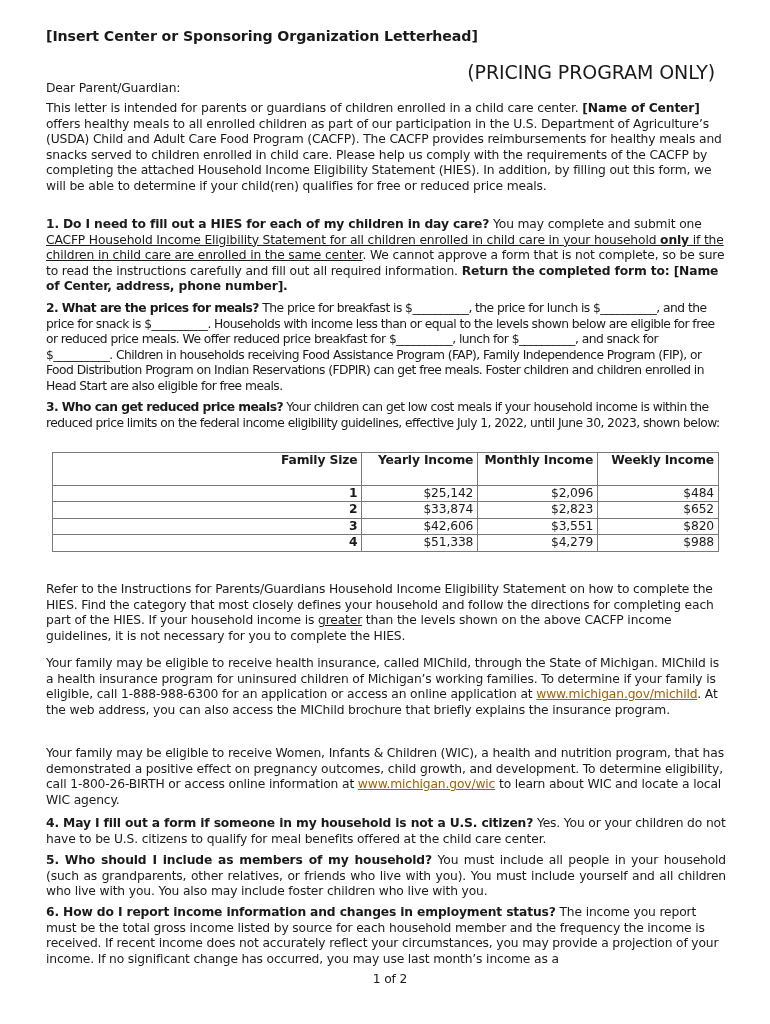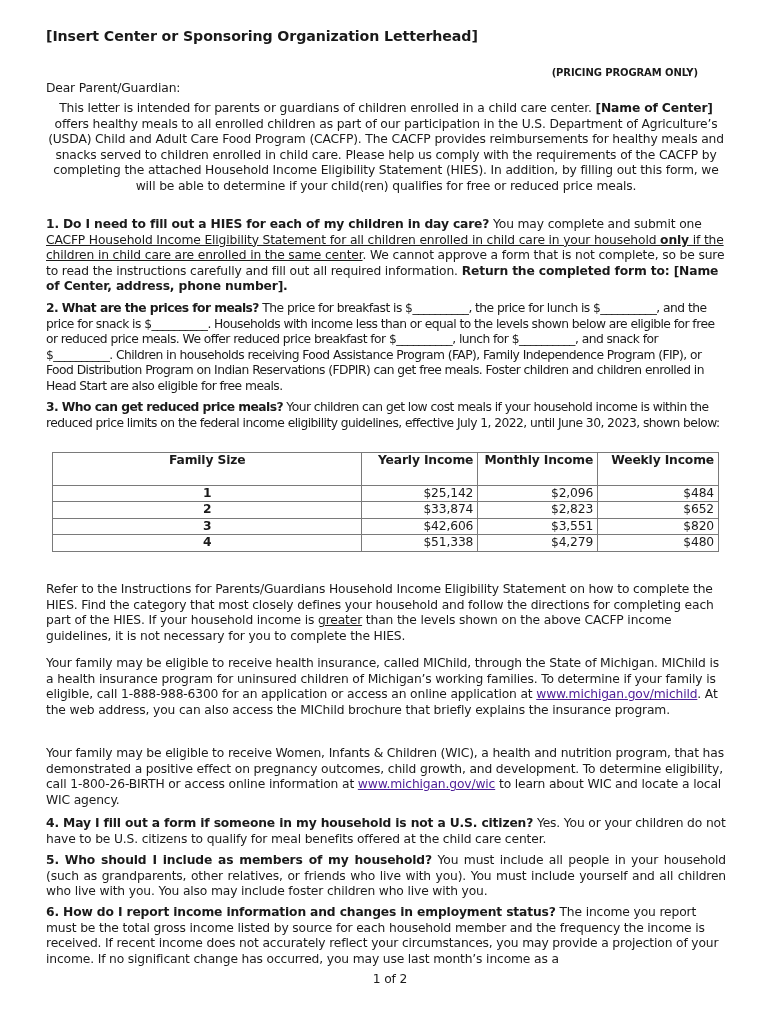--- a/index.html
+++ b/index.html
@@ -17,8 +17,8 @@
       font-weight: bold; font-size: 14.2px; letter-spacing: -0.1px;
     }
     .program-tag {
-      position: absolute; right: 72px; top: 65px;
-      font-weight: bold; font-size: 10px; letter-spacing: -0.1px;
+      position: absolute; right: 55px; top: 65px;
+      font-weight: normal; font-size: 19px; letter-spacing: -0.1px;
     }
     .salutation { position: absolute; left: 46px; top: 81px; }
     .block { position: absolute; left: 46px; width: 680px; text-align: left; }

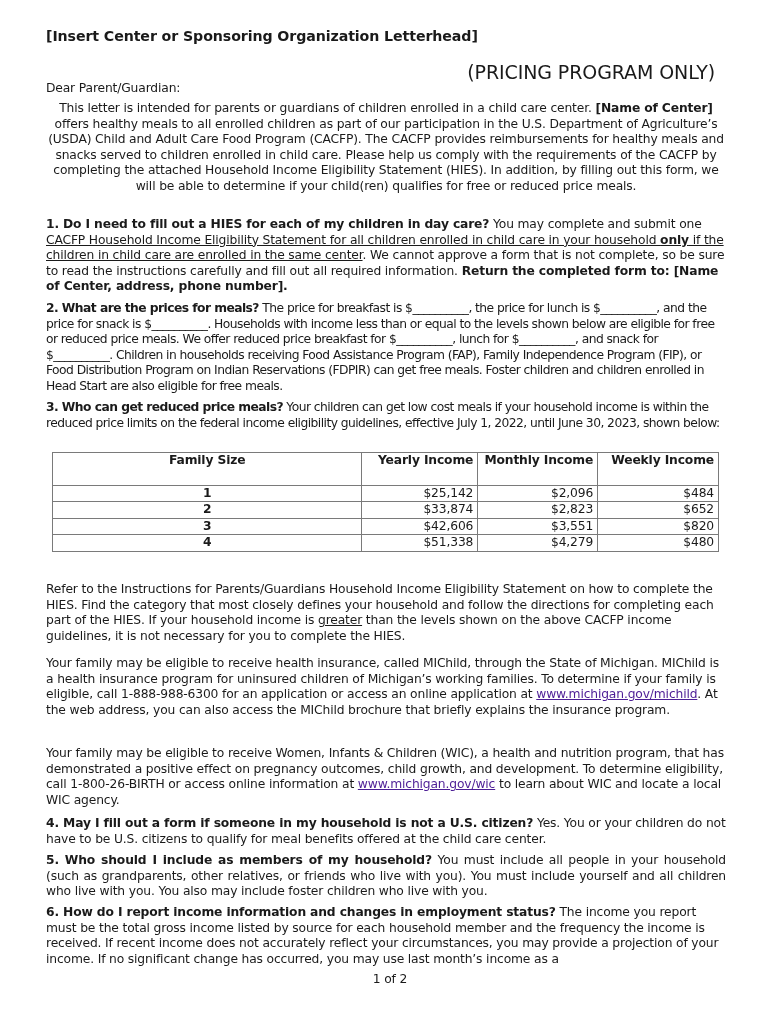--- a/index.html
+++ b/index.html
@@ -57,7 +57,7 @@
   <div class="program-tag">(PRICING PROGRAM ONLY)</div>
   <div class="salutation">Dear Parent/Guardian:</div>
 
-  <p class="block" style="top:101px;text-align:center;">
+  <p class="block" style="top:101px;">
     <span>This letter is intended for parents or guardians of children enrolled in a child care center. </span><span class="b">[Name of Center]</span><span> offers healthy meals to all enrolled children as part of our participation in the U.S. Department of Agriculture’s (USDA) Child and Adult Care Food Program (CACFP). The CACFP provides reimbursements for healthy meals and snacks served to children enrolled in child care. Please help us comply with the requirements of the CACFP by completing the attached Household Income Eligibility Statement (HIES). In addition, by filling out this form, we will be able to determine if your child(ren) qualifies for free or reduced price meals.</span>
   </p>
 

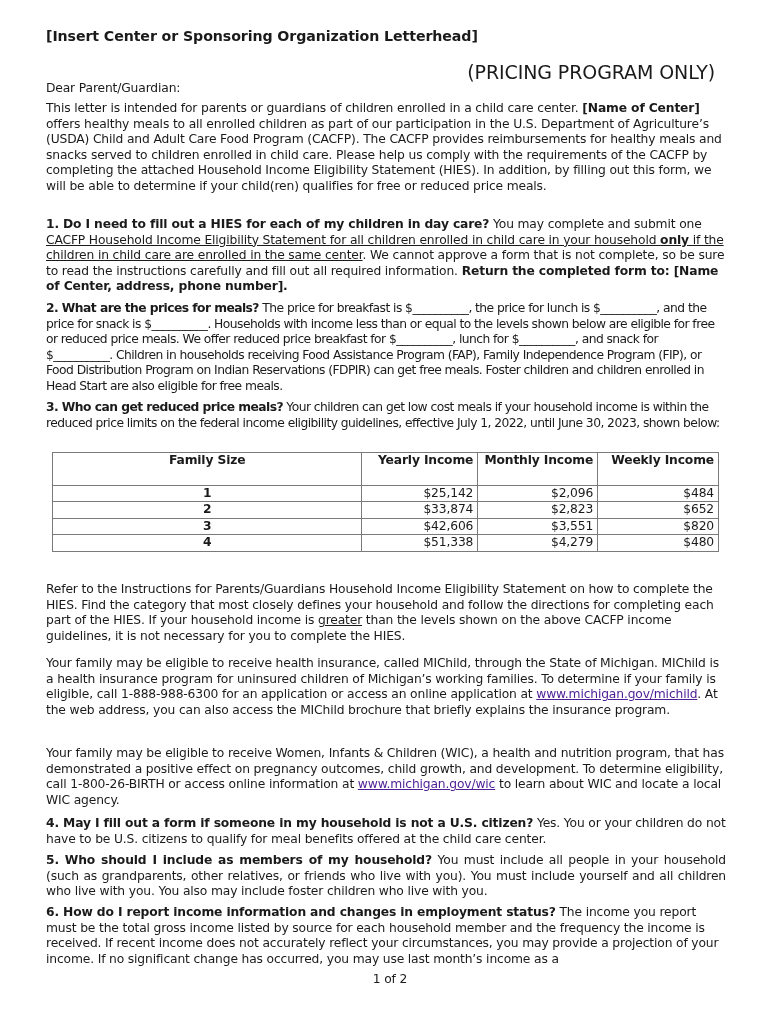--- a/index.html
+++ b/index.html
@@ -34,7 +34,7 @@
       font-size: 12.3px; line-height: 15.4px;
     }
     table.income th, table.income td {
-      border: 1px solid #7a7a7a; padding: 0 4px; vertical-align: top;
+      border: 1px solid #7a7a7a; padding: 0 4px; vertical-align: top; text-align: right;
     }
     table.income th { font-weight: bold; height: 33px; }
     table.income td { height: 16.2px; }

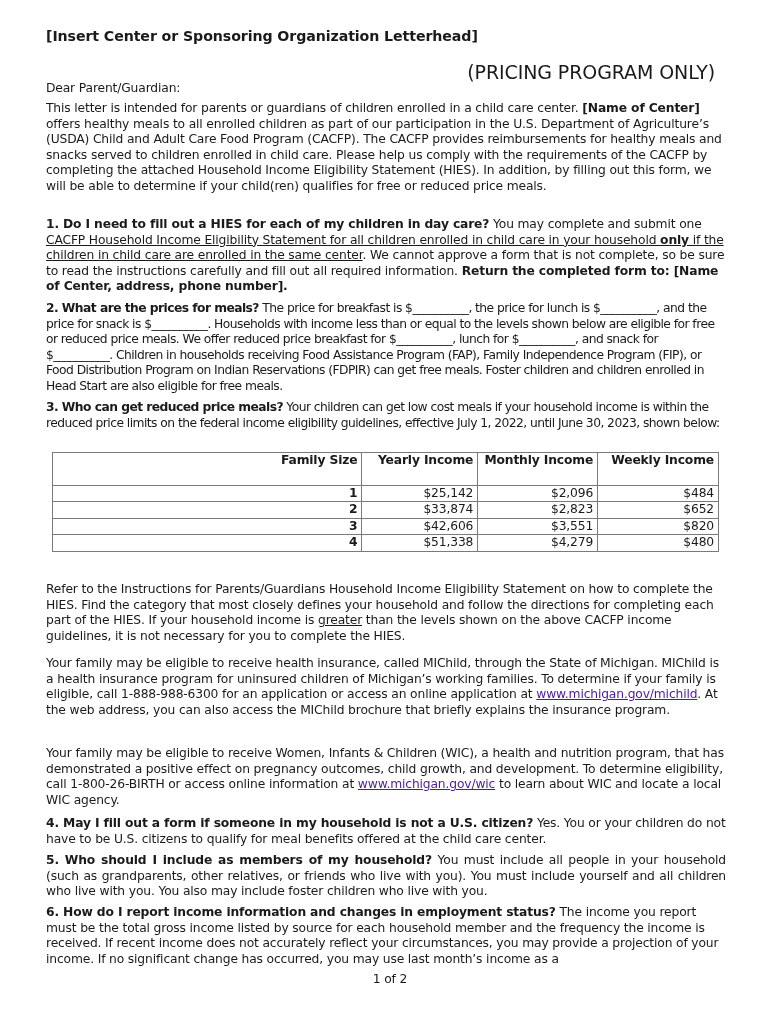--- a/index.html
+++ b/index.html
@@ -105,7 +105,7 @@
         <td class="size-cell">4</td>
         <td class="col-num">$51,338</td>
         <td class="col-num">$4,279</td>
-        <td class="col-num">$480</td>
+        <td class="col-num">$988</td>
       </tr>
     </tbody>
   </table>

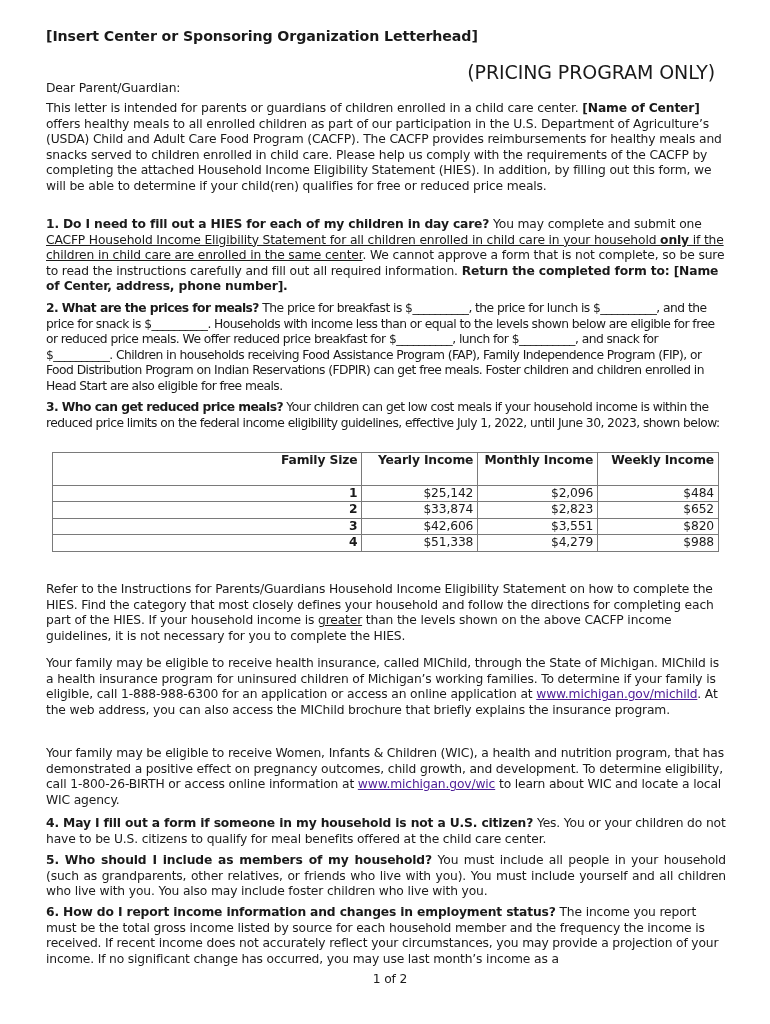--- a/index.html
+++ b/index.html
@@ -24,7 +24,7 @@
     .block { position: absolute; left: 46px; width: 680px; text-align: left; }
     .b { font-weight: bold; }
     .u { text-decoration: underline; text-align: right; }
-    .link { color: #4c1d95; text-decoration: underline; }
+    .link { color: #a16207; text-decoration: underline; }
     .narrow { letter-spacing: -0.55px; }
     .justify { text-align: justify; text-align-last: left; }
 

